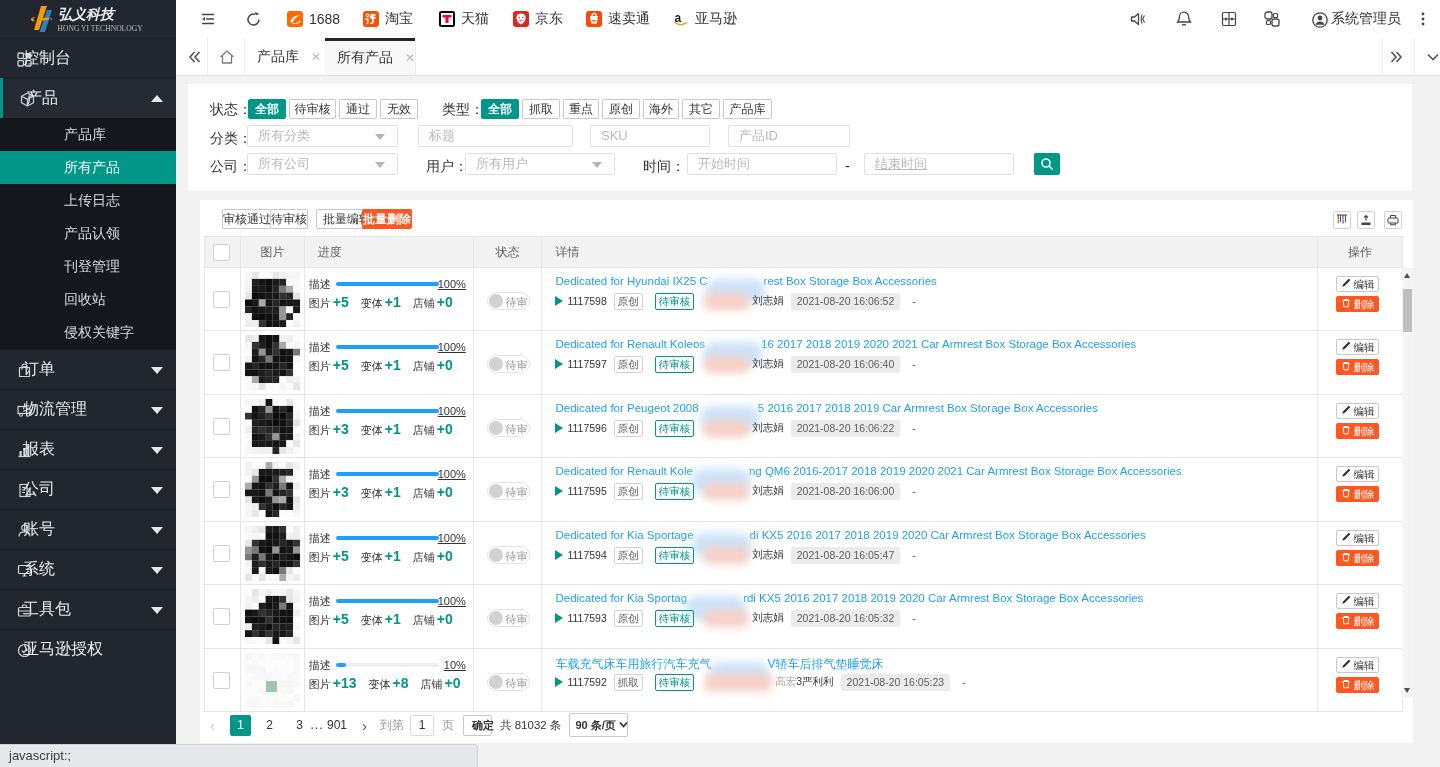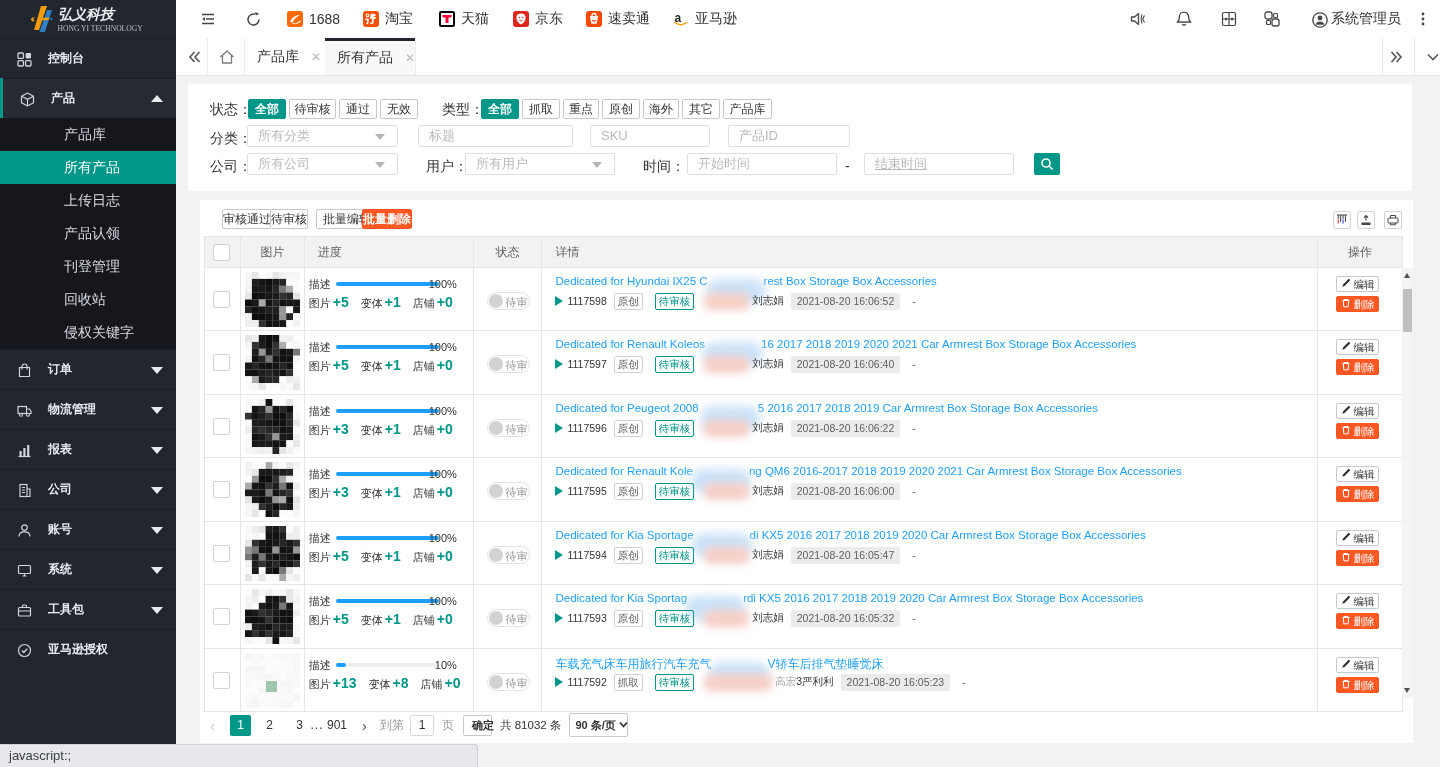--- a/index.html
+++ b/index.html
@@ -12,7 +12,7 @@
 #logo { height:38px; display:flex; align-items:center; padding-left:27px; }
 .pitem { height:40px; display:flex; align-items:center; color:#e8eaef; position:relative; border-top:1px solid #1b1e25; }
 .pitem .ic { position:absolute; left:17px; width:14px; height:14px; }
-.pitem .tx { position:absolute; left:48px; font-size:12px;font-weight:bold; }
+.pitem .tx { position:absolute; left:23px; font-size:16px; }
 .pitem .car { position:absolute; right:13px; top:17px; width:0; height:0; border-left:6px solid transparent; border-right:6px solid transparent; border-top:7px solid #e8eaee; }
 .pitem .caru { position:absolute; right:13px; top:16px; width:0; height:0; border-left:6px solid transparent; border-right:6px solid transparent; border-bottom:7px solid #e8eaee; }
 #prodwrap { border-left:3px solid #009688; background:#262a33; }

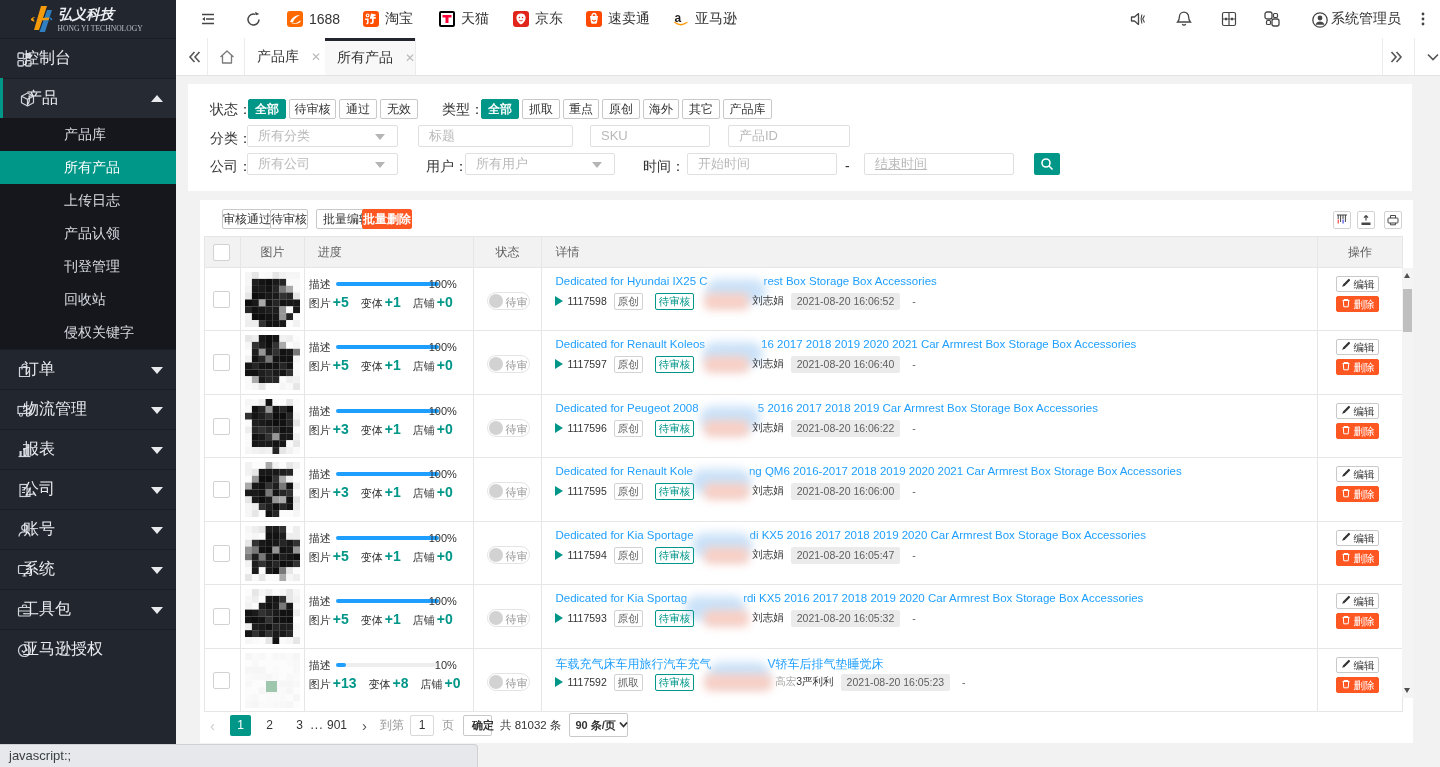--- a/index.html
+++ b/index.html
@@ -66,7 +66,7 @@
 .pg1 { position:absolute; left:4px; top:9px; width:160px; height:14px; font-size:11px; color:#333; }
 .bar { position:absolute; left:27px; top:5px; width:103px; height:4px; border-radius:3px; background:#eee; }
 .bar i { display:block; height:4px; border-radius:3px; background:#1e9fff; }
-.pct { position:absolute; right:12px; top:1px; }
+.pct { position:absolute; right:3px; top:1px;text-decoration:underline; }
 .pg2 { position:absolute; left:4px; top:26px; width:164px; font-size:11px; color:#333; }
 .pg2 b { color:#009688; font-size:14px; font-weight:bold; margin-left:2px; }
 

